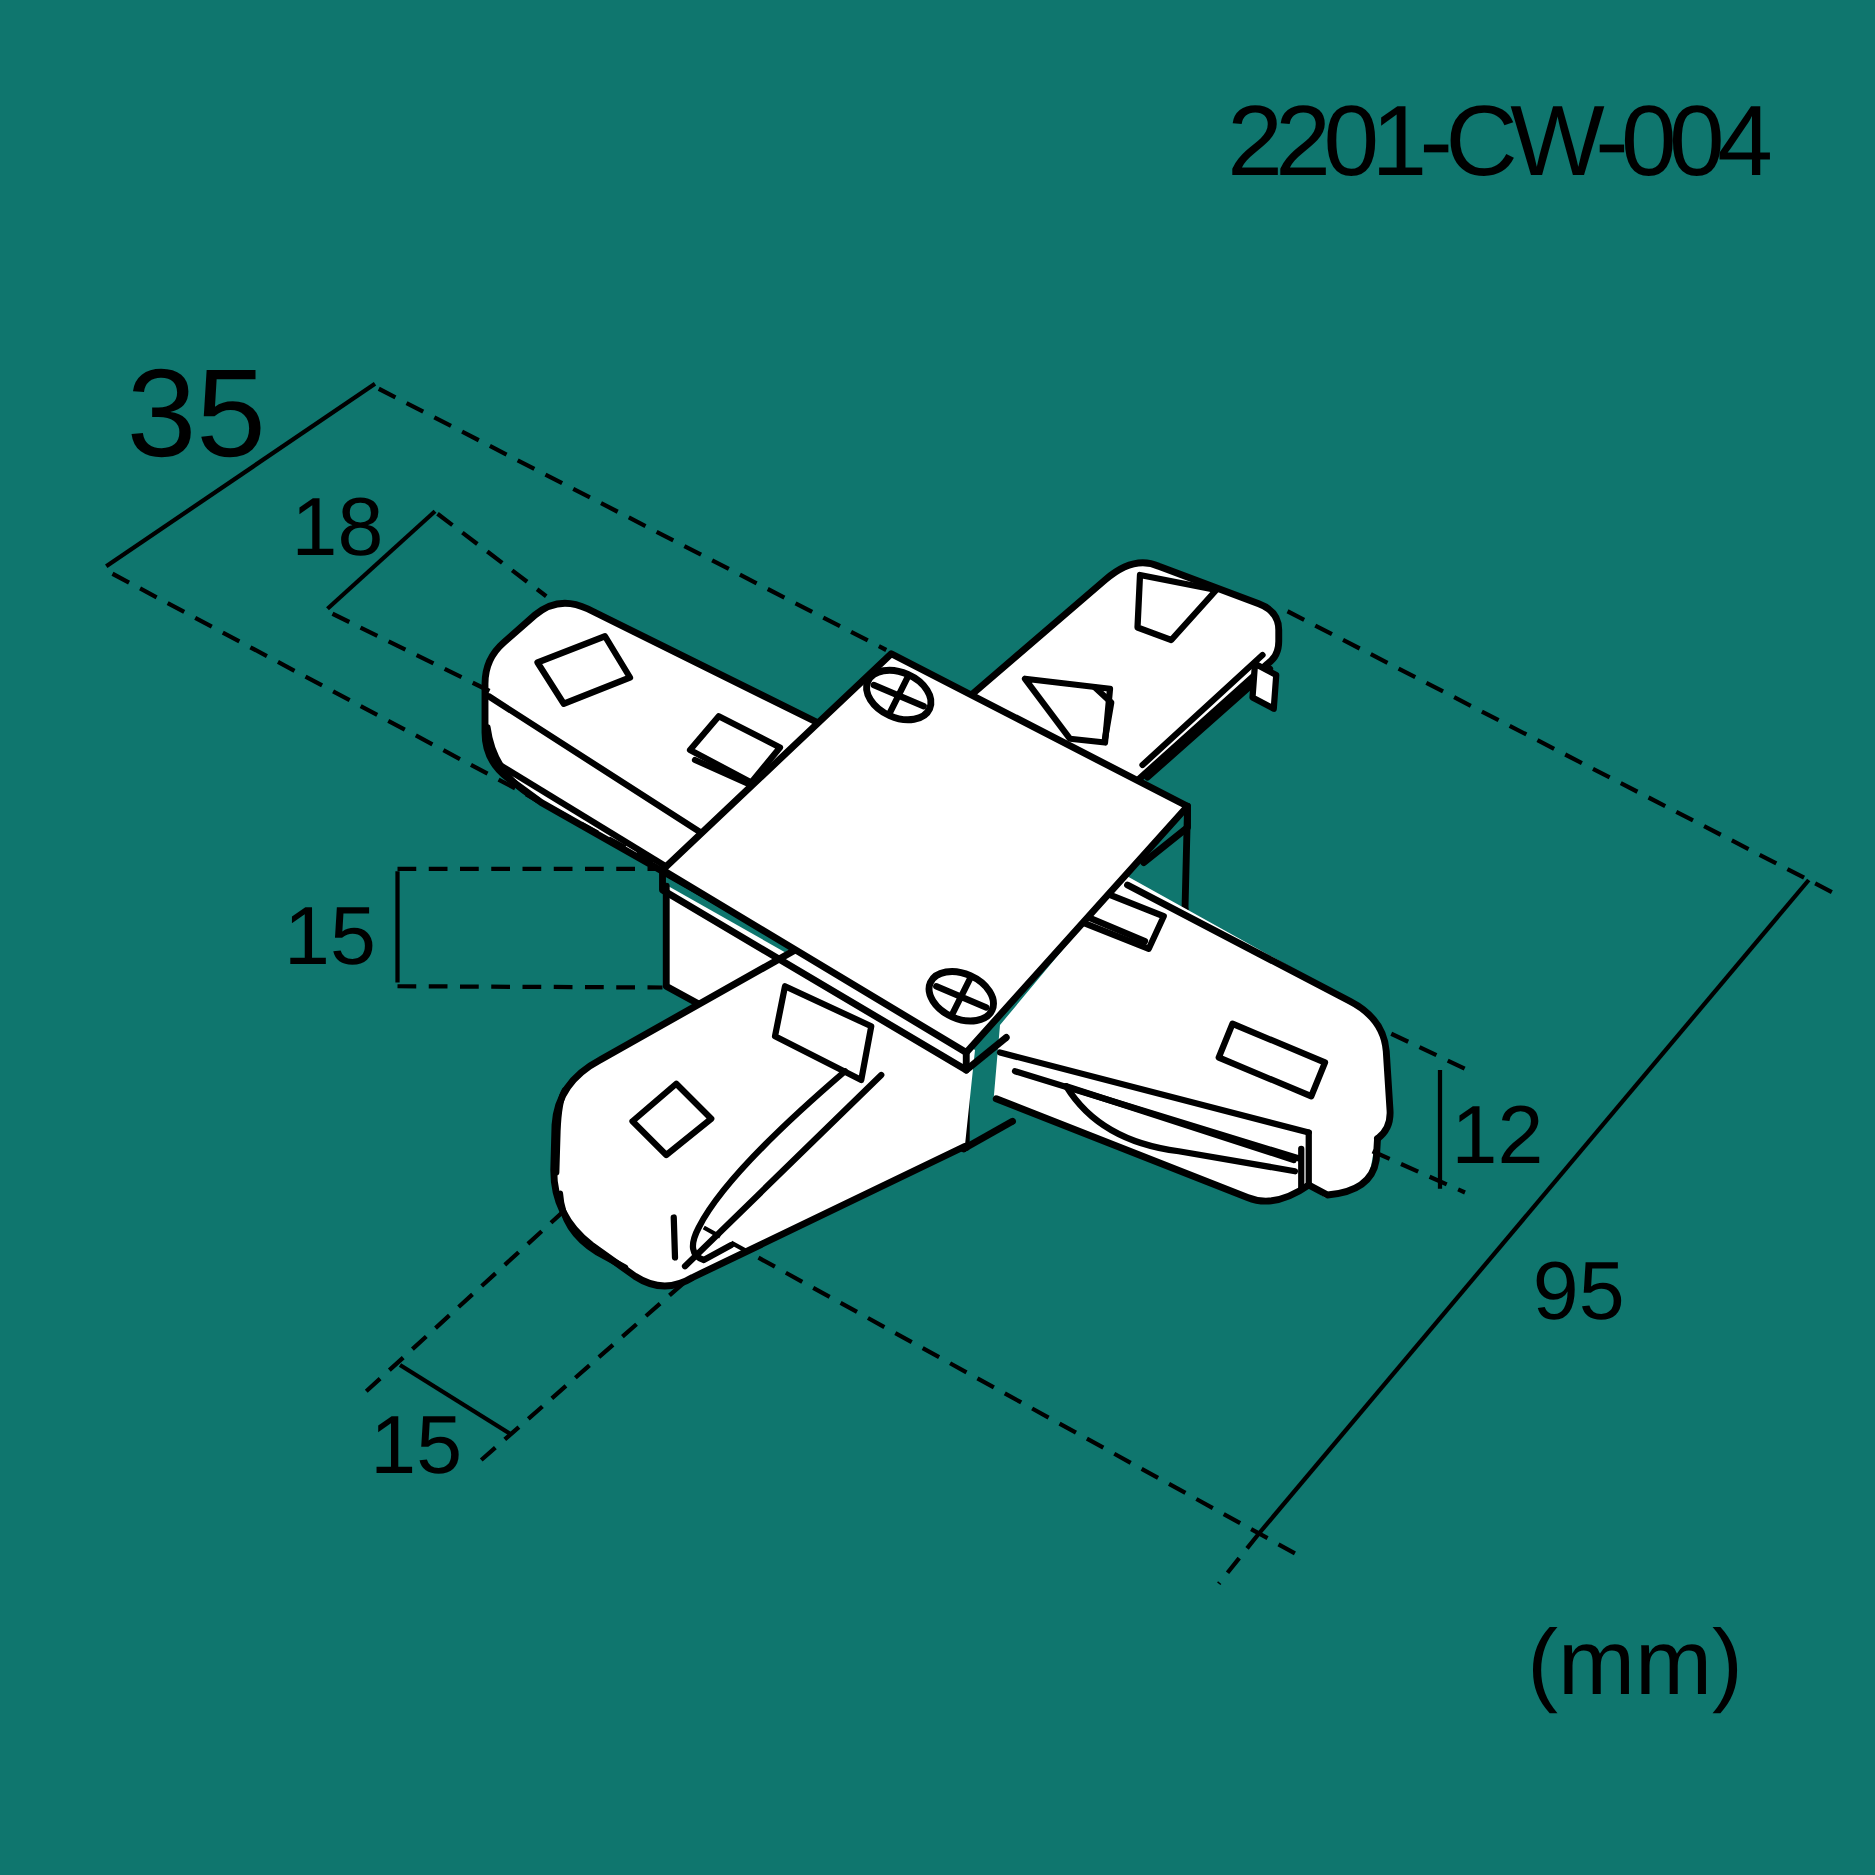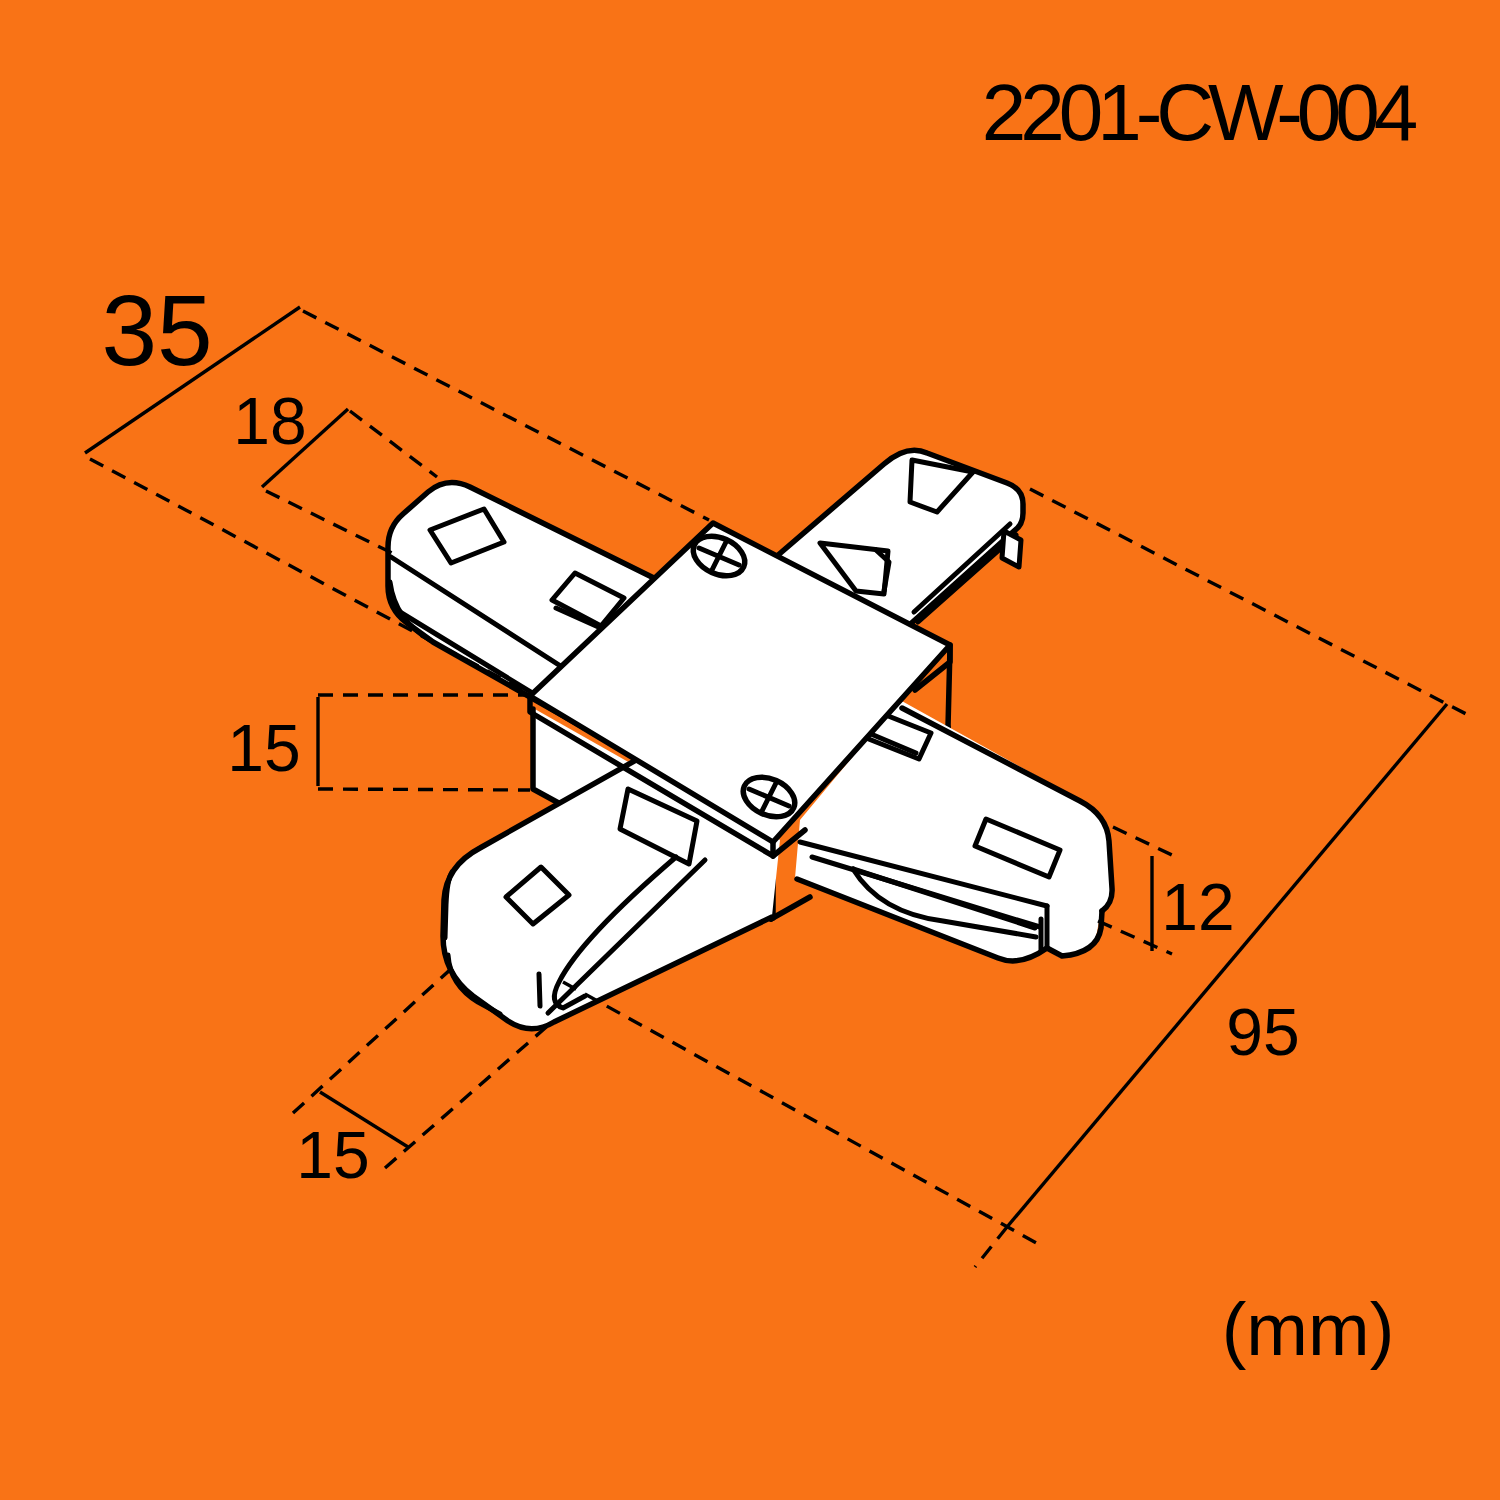--- a/index.html
+++ b/index.html
@@ -3,7 +3,7 @@
 <meta charset="utf-8">
 <style>
   html,body{margin:0;padding:0;background:#ffffff;}
-  #stage{position:relative;width:1500px;height:1500px;background:#f97316;overflow:hidden;
+  #stage{position:relative;width:1500px;height:1500px;background:#0f766e;overflow:hidden;
          font-family:"Liberation Sans", sans-serif;}
   svg{position:absolute;left:0;top:0;}
   .edge{fill:none;stroke:#000;stroke-width:5.5;stroke-linecap:round;stroke-linejoin:round;}

